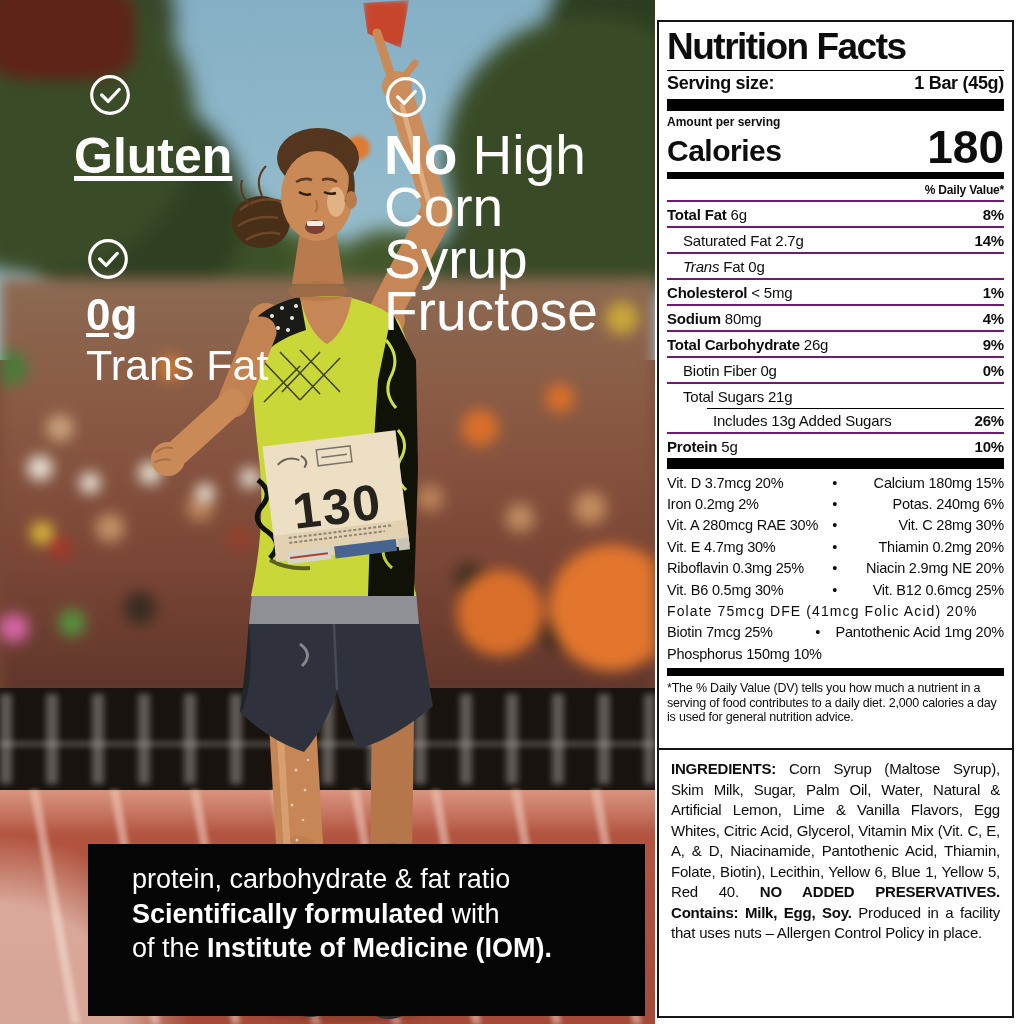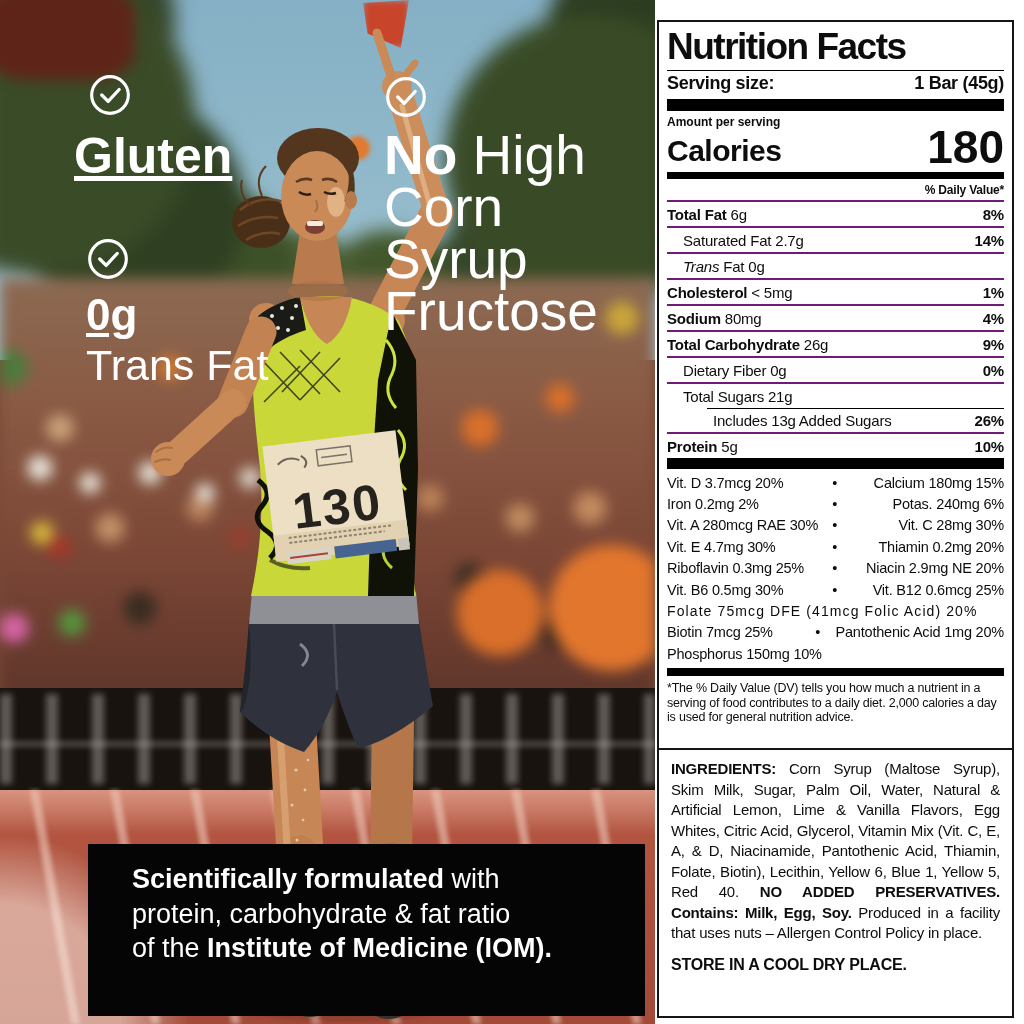--- a/index.html
+++ b/index.html
@@ -345,7 +345,7 @@
           <b class="nf-dv">9%</b>
         </div>
       <div class="nf-row ind1">
-          <span class="nm"><span>Dietary Fiber 0g</span></span>
+          <span class="nm"><span>Biotin Fiber 0g</span></span>
           <b class="nf-dv">0%</b>
         </div>
       <div class="nf-row ind1">

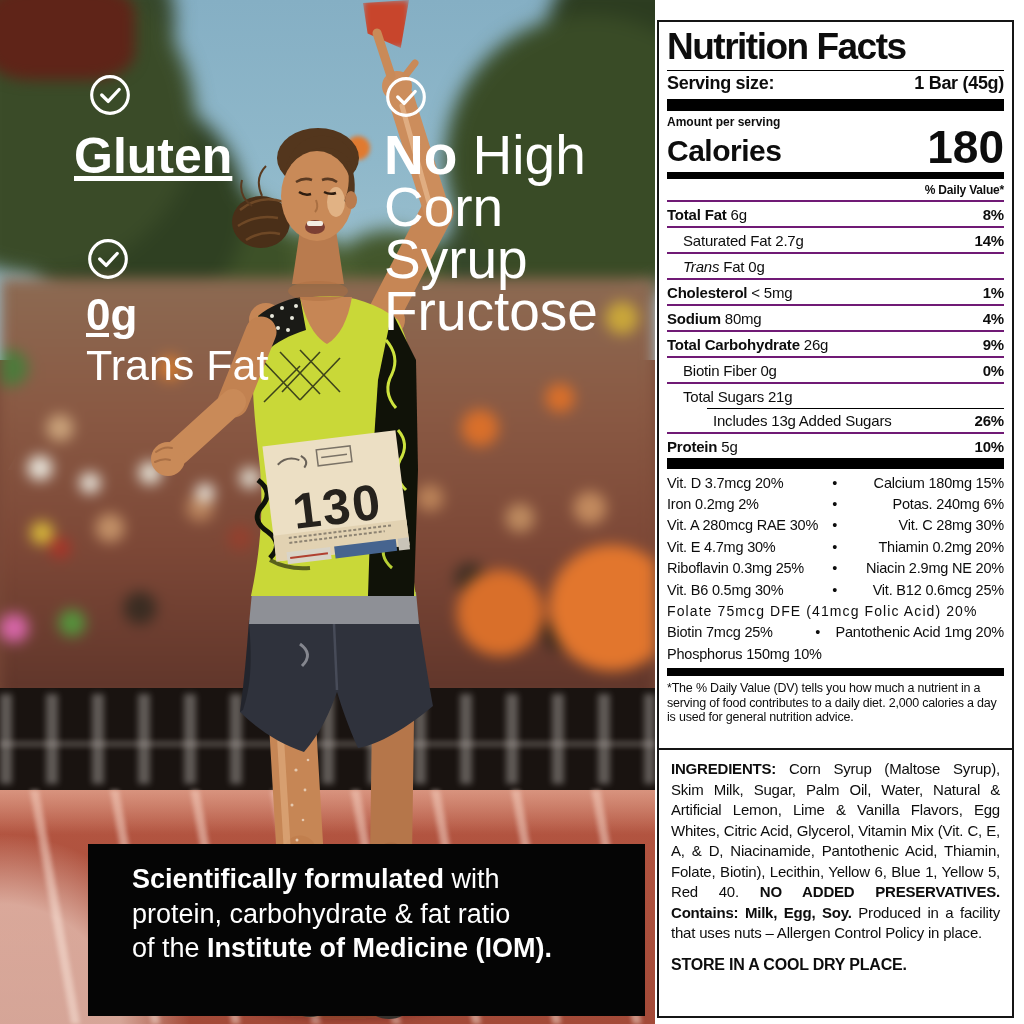--- a/index.html
+++ b/index.html
@@ -296,8 +296,8 @@
     </div>
 
     <div class="claim">
+      <div>protein, carbohydrate &amp; fat ratio</div>
       <div><span class="b">Scientifically formulated</span><span> with</span></div>
-      <div>protein, carbohydrate &amp; fat ratio</div>
       <div><span>of the </span><span class="b">Institute of Medicine (IOM).</span></div>
     </div>
   </div>

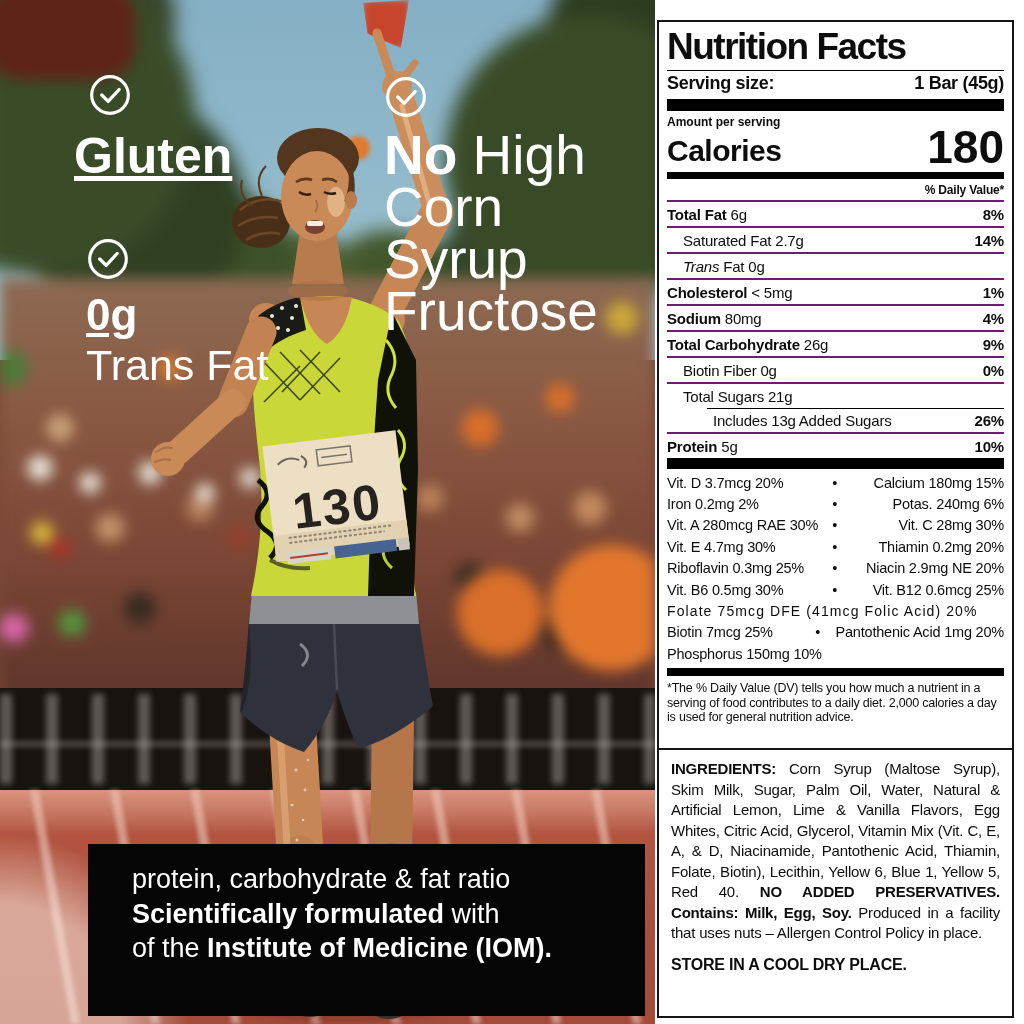--- a/index.html
+++ b/index.html
@@ -413,7 +413,6 @@
 
     <div class="panel ing">
       <p><span class="b">INGREDIENTS: </span><span>Corn Syrup (Maltose Syrup), Skim Milk, Sugar, Palm Oil, Water, Natural &amp; Artificial Lemon, Lime &amp; Vanilla Flavors, Egg Whites, Citric Acid, Glycerol, Vitamin Mix (Vit. C, E, A, &amp; D, Niacinamide, Pantothenic Acid, Thiamin, Folate, Biotin), Lecithin, Yellow 6, Blue 1, Yellow 5, Red 40. </span><span class="b">NO ADDED PRESERVATIVES. Contains: Milk, Egg, Soy. </span><span>Produced in a facility that uses nuts – Allergen Control Policy in place.</span></p>
-      <div class="ing-store">STORE IN A COOL DRY PLACE.</div>
     </div>
   </div>
 </div>

